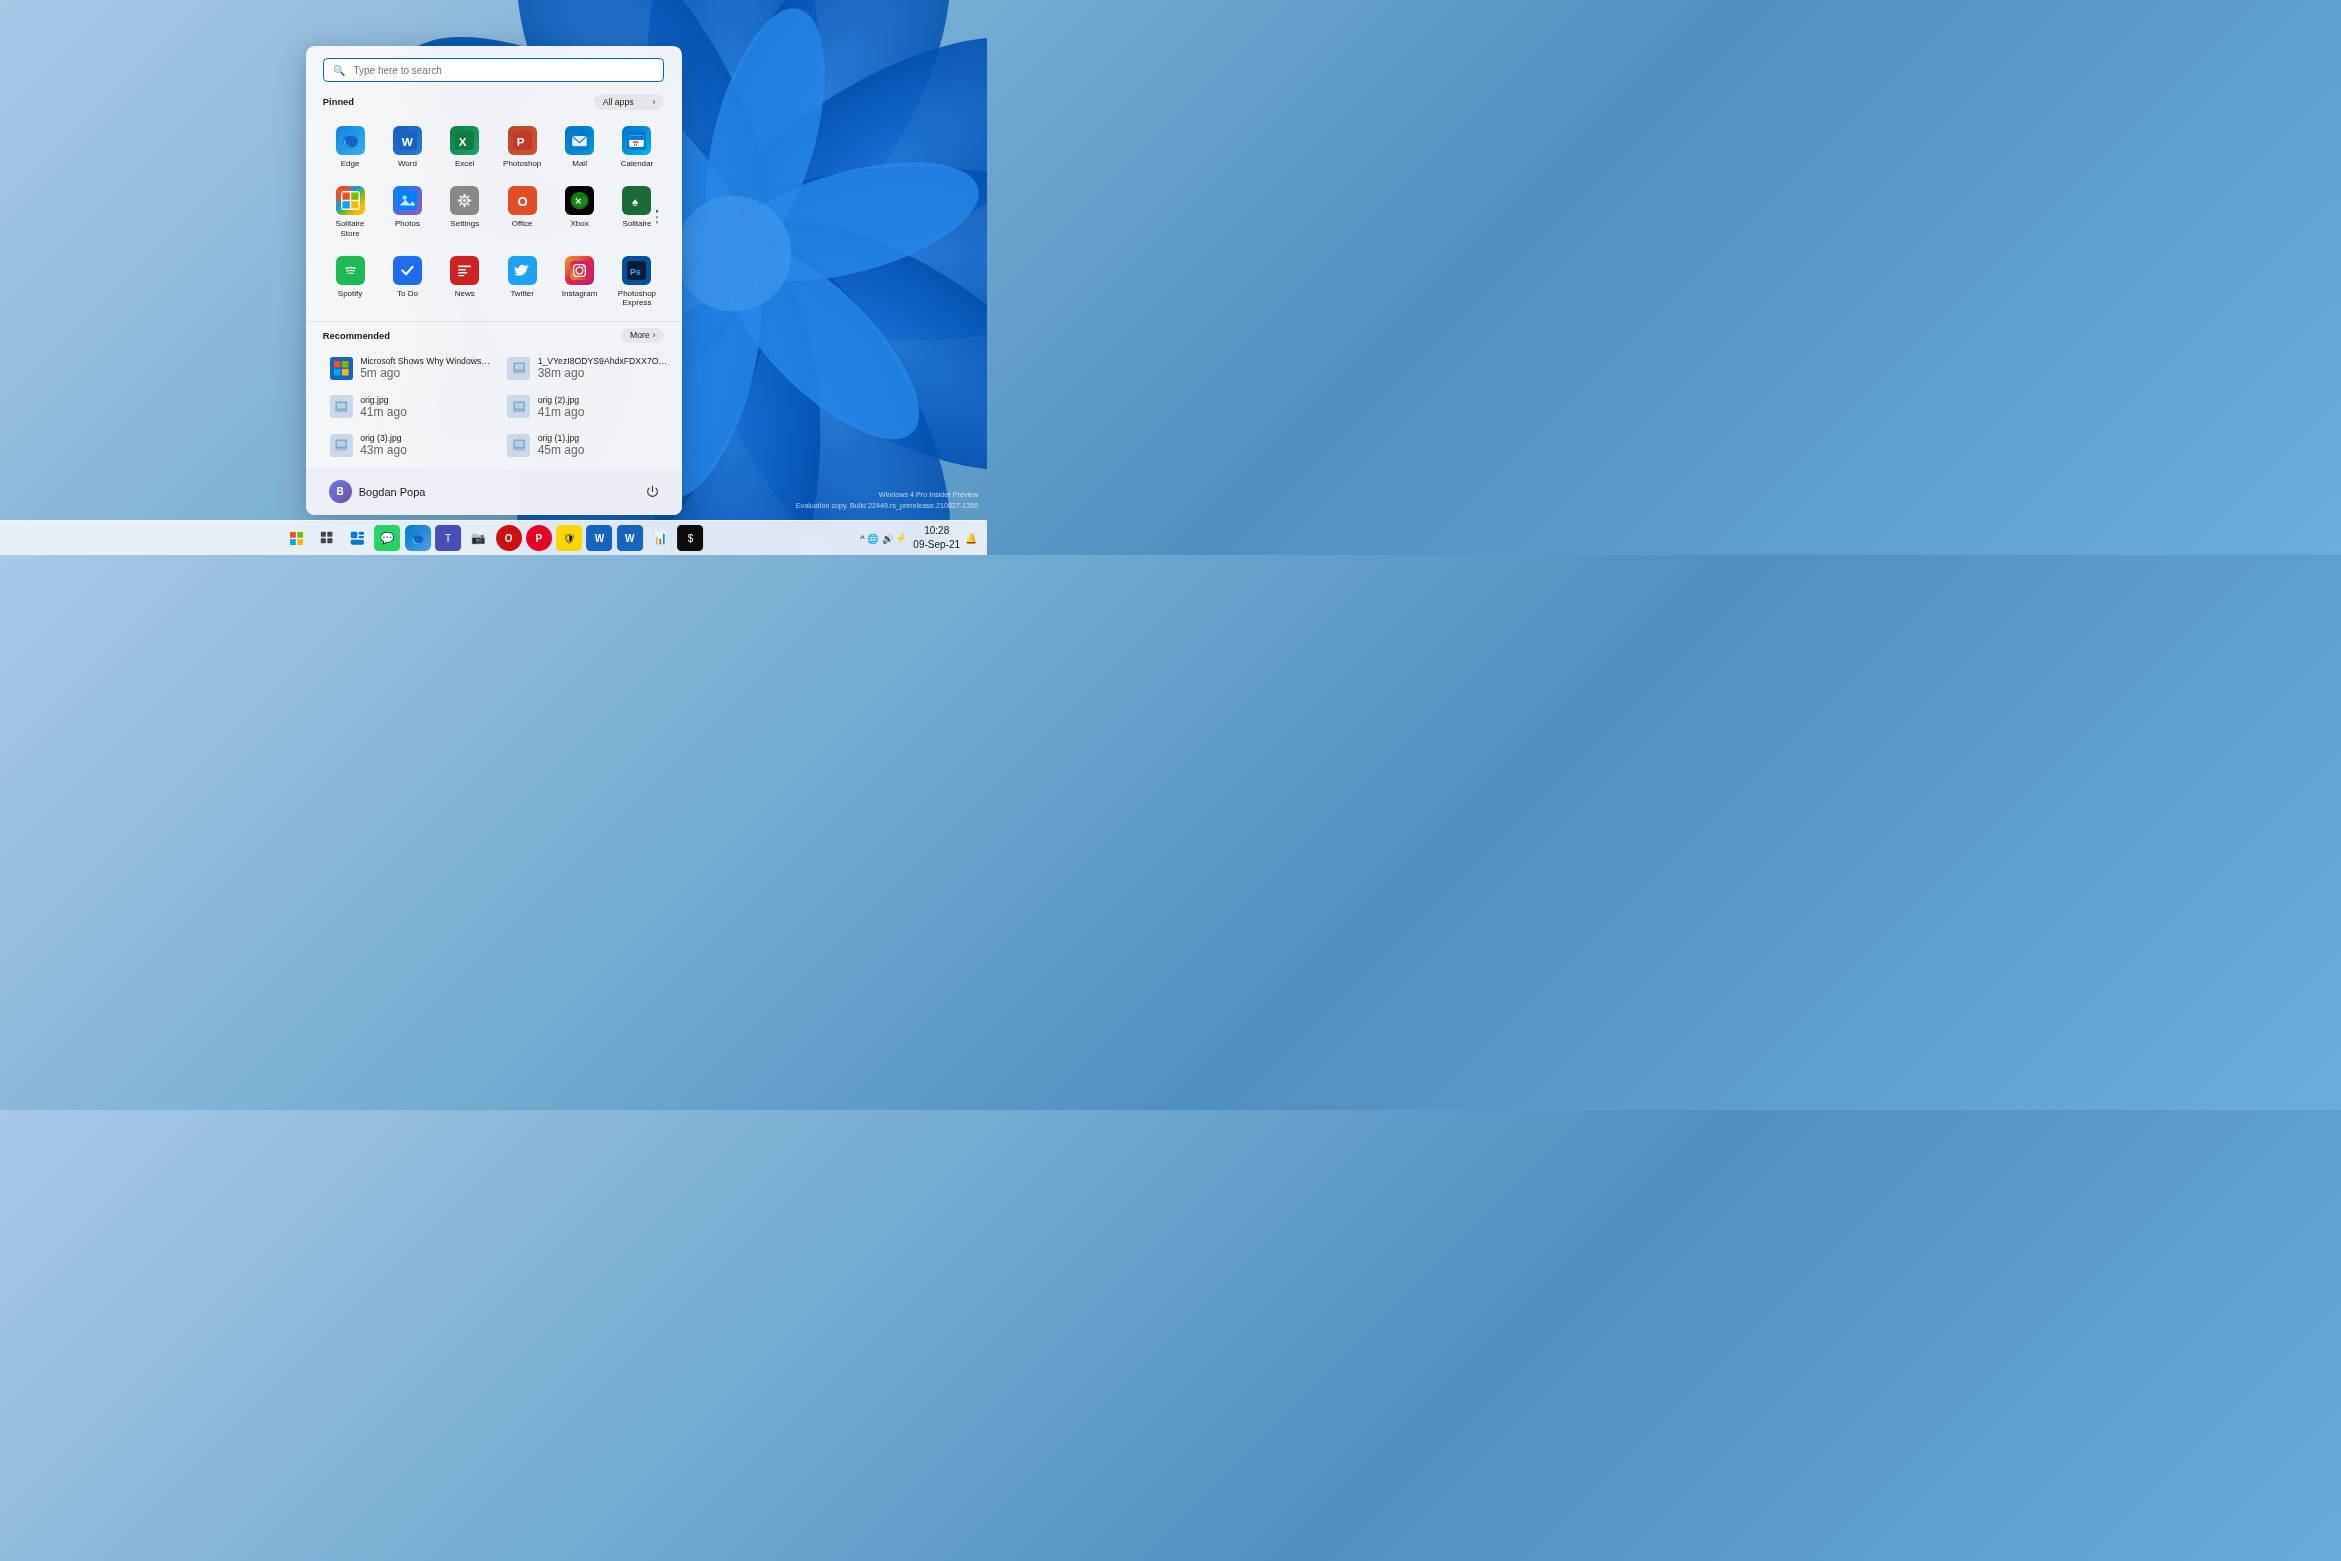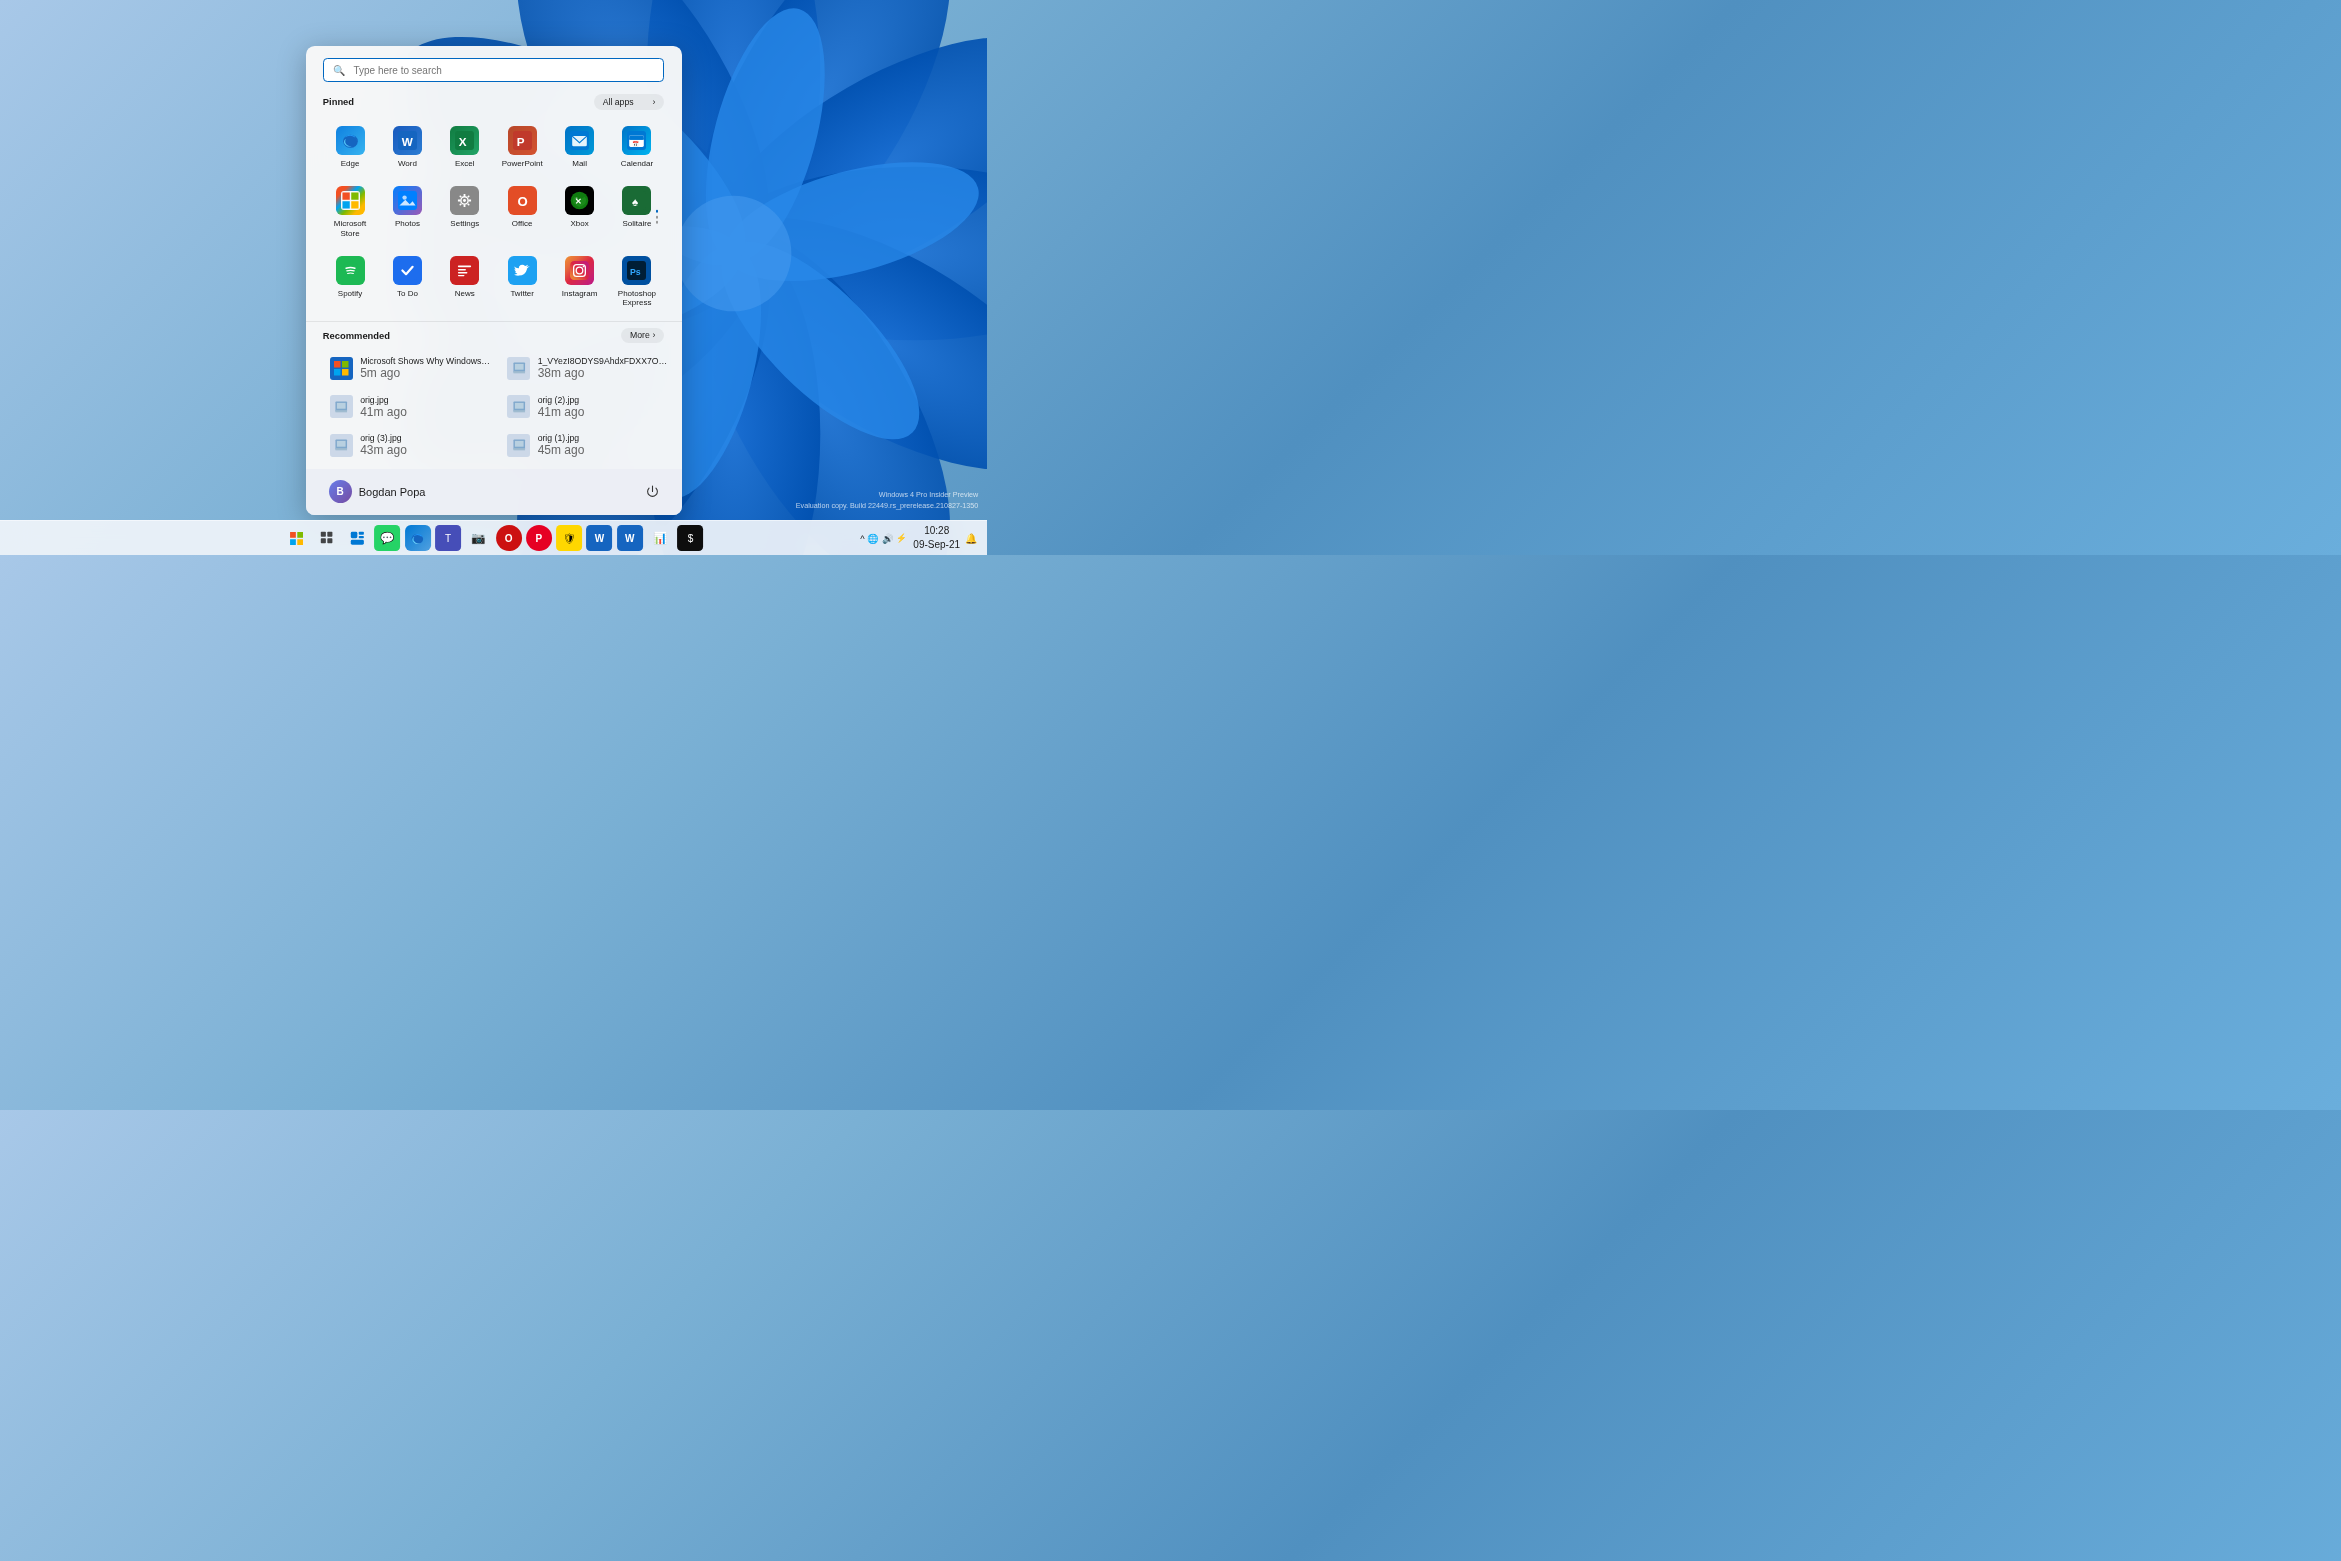--- a/index.html
+++ b/index.html
@@ -482,7 +482,7 @@
                 <text x="5" y="20" font-family="Arial" font-size="16" font-weight="bold" fill="white">P</text>
               </svg>
             </div>
-            <span class="app-label">PowerPoint</span>
+            <span class="app-label">Photoshop</span>
           </div>
           <div class="app-item">
             <div class="app-icon icon-mail" style="color: white; font-weight: bold; font-size: 11.6px;">

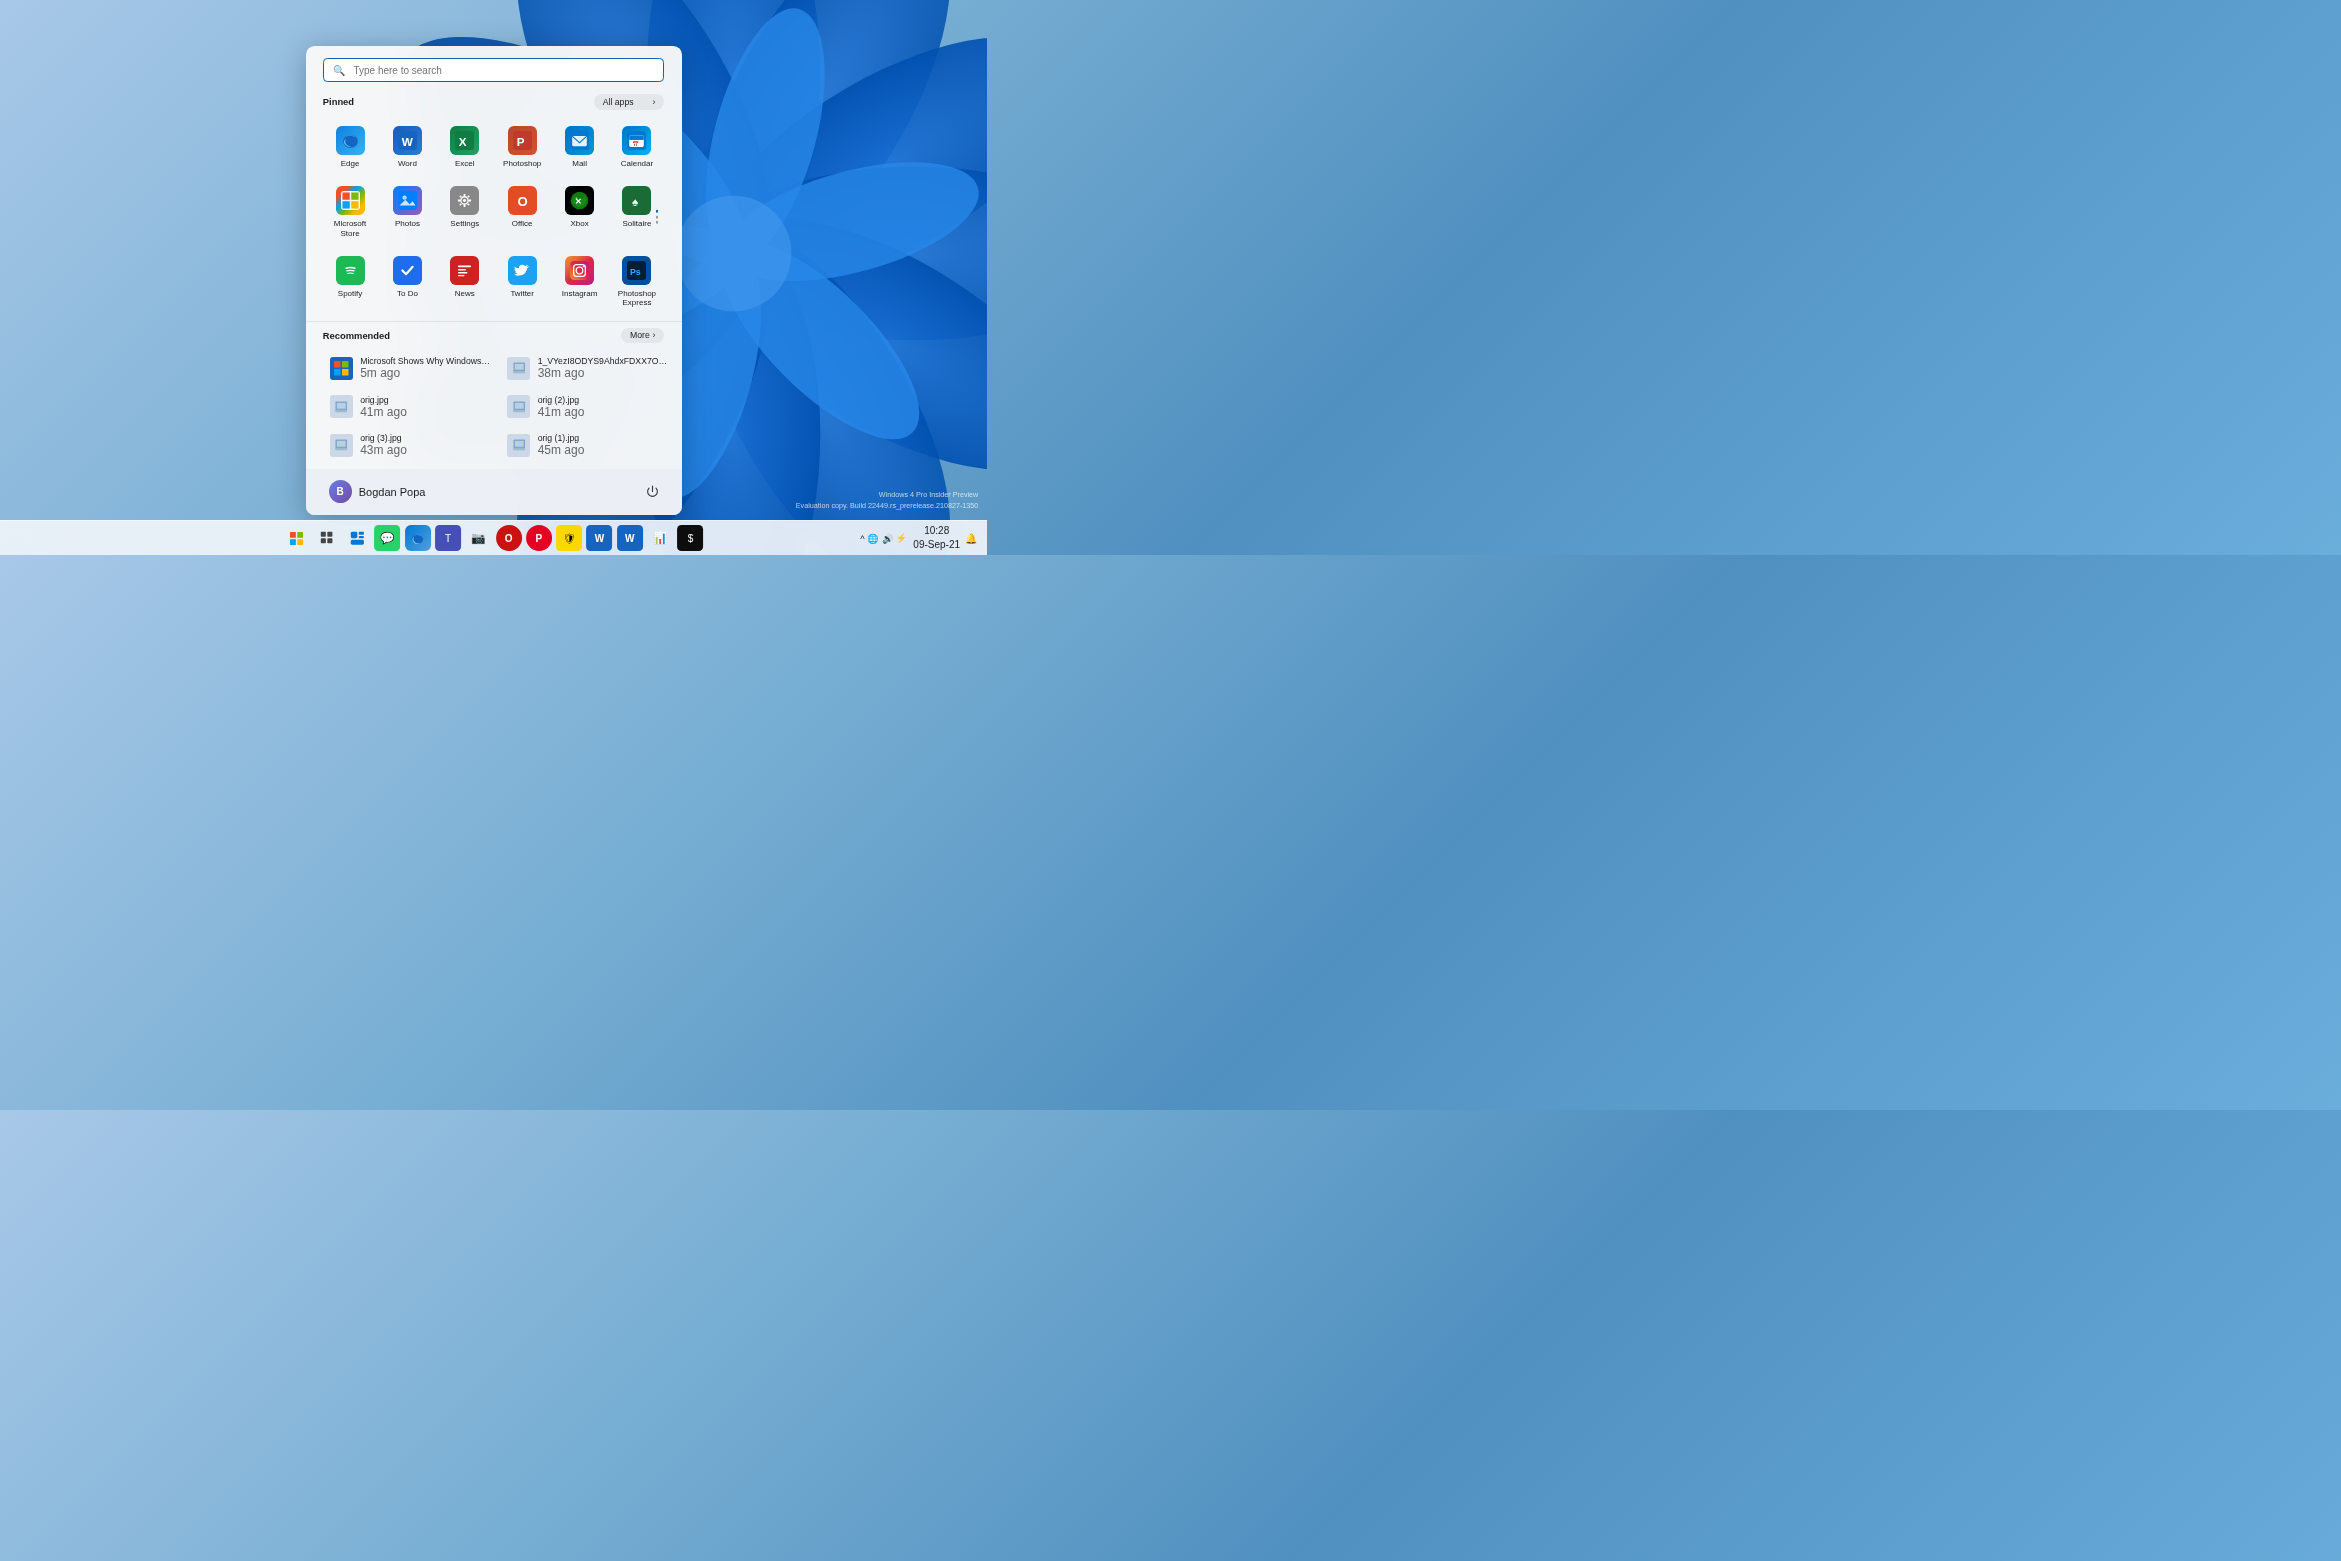--- a/index.html
+++ b/index.html
@@ -516,7 +516,7 @@
                 <rect x="14" y="14" width="10" height="10" fill="#ffb900"></rect>
               </svg>
             </div>
-            <span class="app-label">Microsoft Store</span>
+            <span class="app-label">Solitaire Store</span>
           </div>
           <div class="app-item">
             <div class="app-icon icon-photos" style="color: white; font-weight: bold; font-size: 11.6px;">

